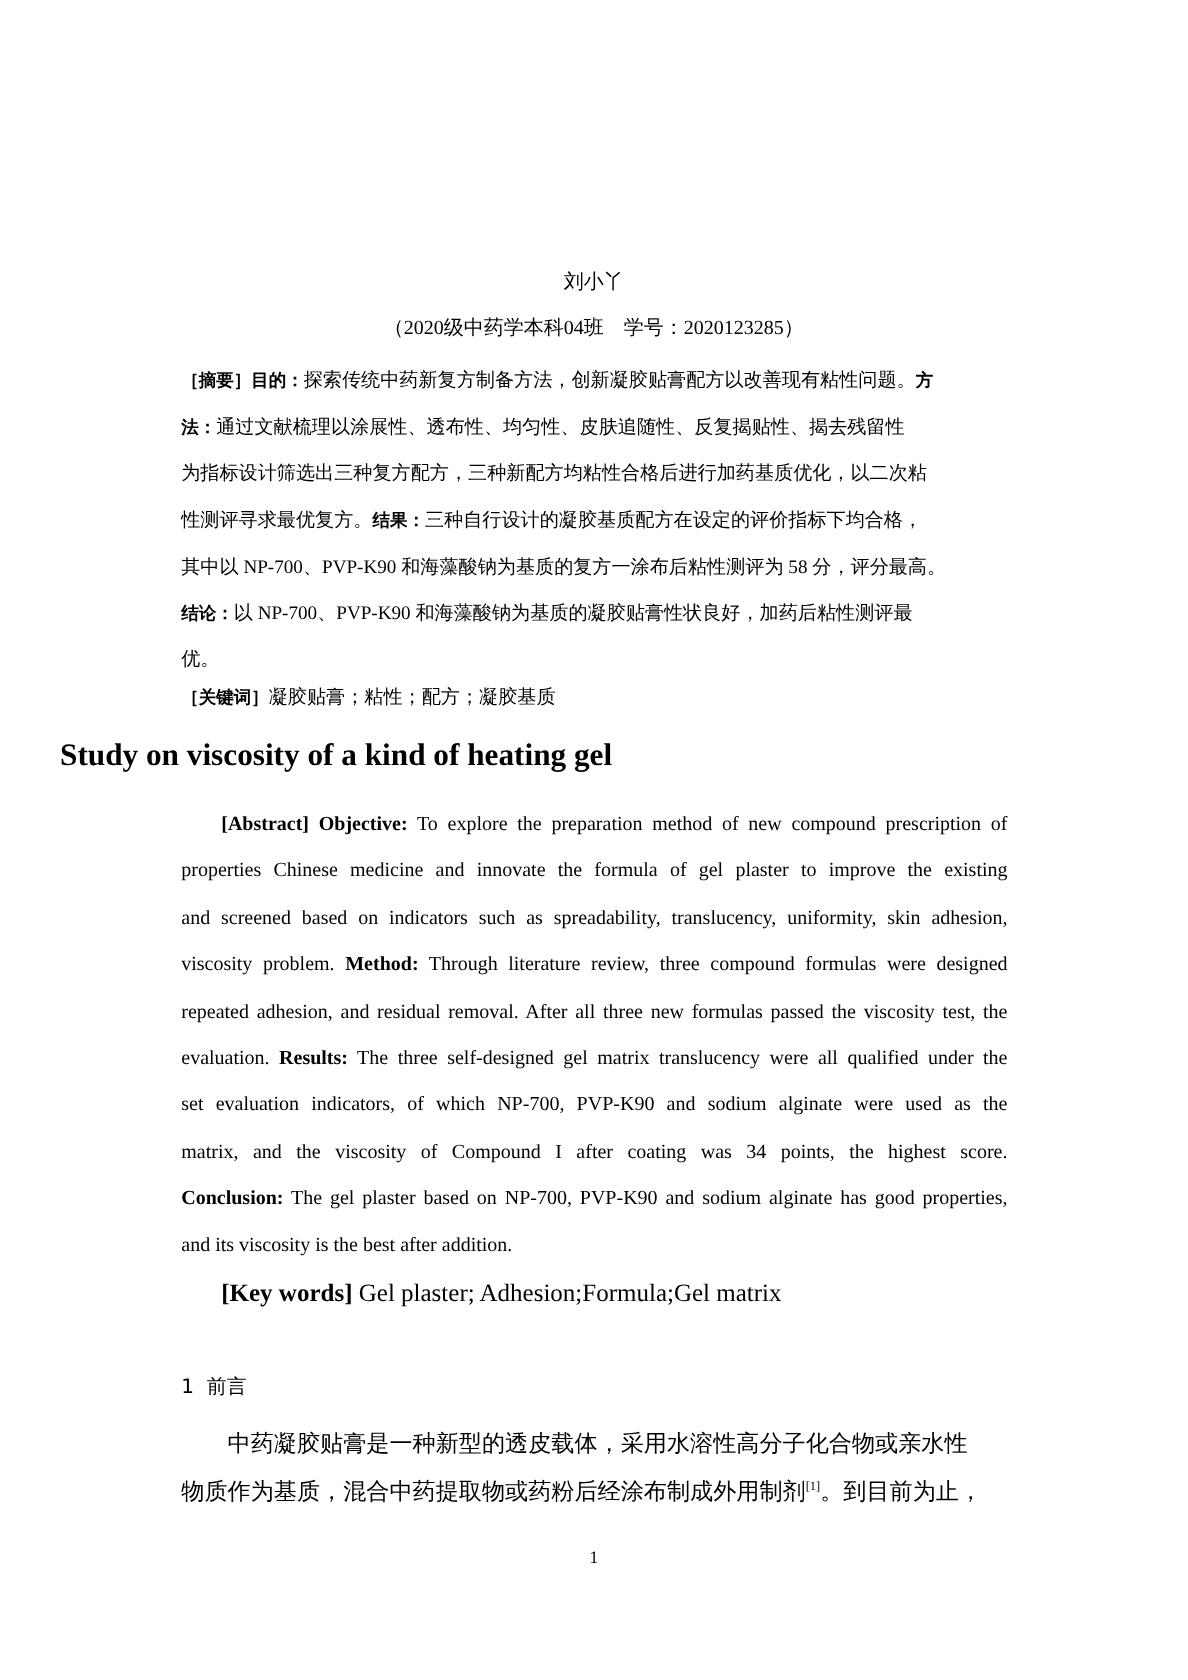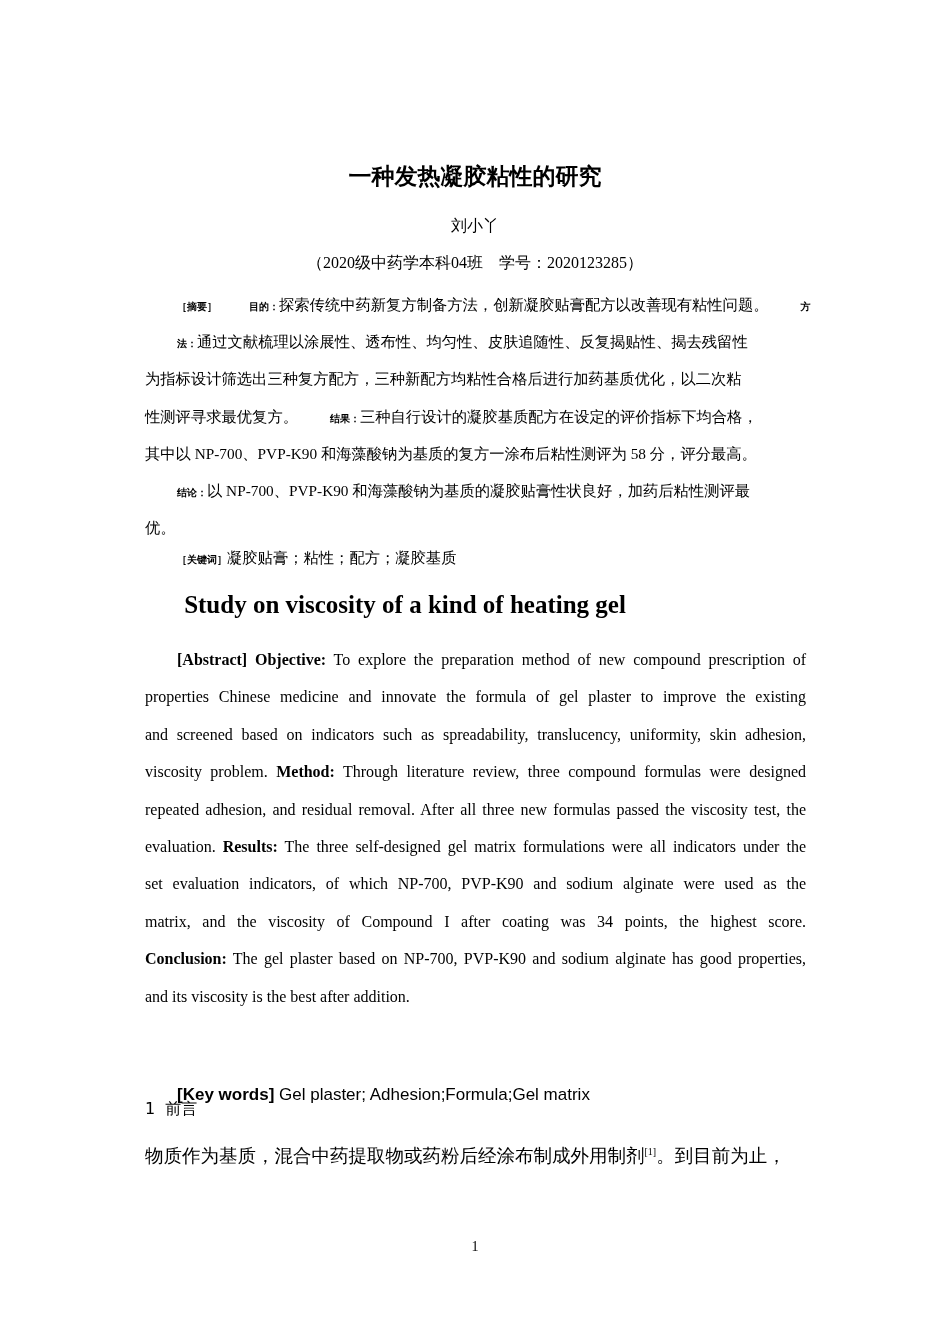--- a/index.html
+++ b/index.html
@@ -64,7 +64,6 @@
 
 <div class="page">
 
-  <div class="cn-title">一种发热凝胶粘性的研究</div>
   <div class="author">刘小丫</div>
   <div class="affil">（2020级中药学本科04班　学号：2020123285）</div>
 

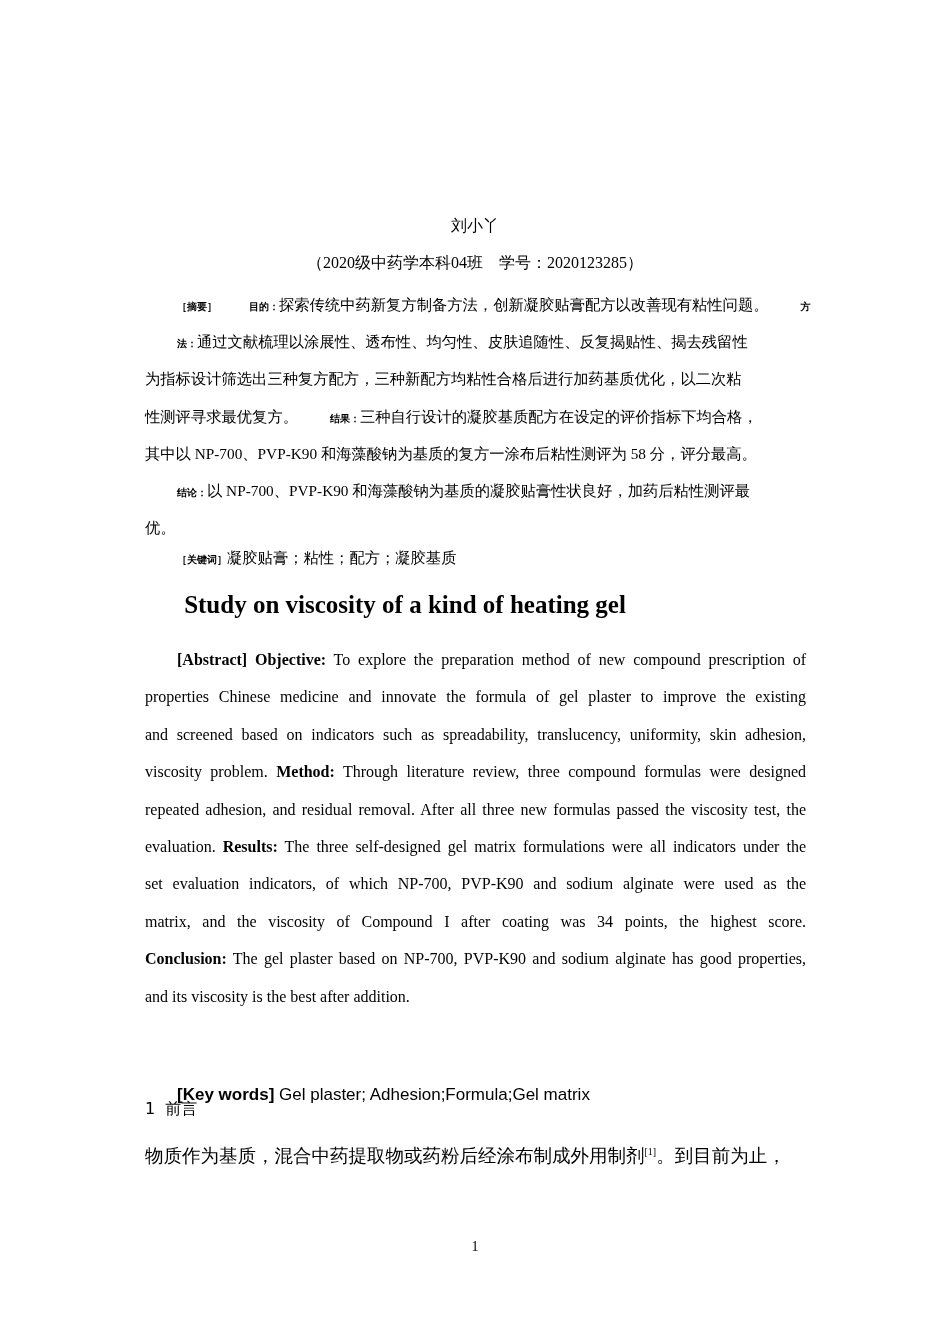--- a/index.html
+++ b/index.html
@@ -22,7 +22,7 @@
     font-family: "Liberation Serif", serif; font-size: 15.3px; line-height: 37.2px;
   }
   .cn-abstract .line { white-space: nowrap; height: 37.2px; }
-  .b { font-weight: bold; font-family: Liberation Mono, monospace; font-size: 10px; margin-left: 32px; }
+  .b { font-weight: bold; font-family: Liberation Mono, monospace; font-size: 14px; }
   .cn-keywords {
     position: absolute; left: 145px; top: 545px; white-space: nowrap;
     font-family: "Liberation Serif", serif; font-size: 15.3px; line-height: 26px;

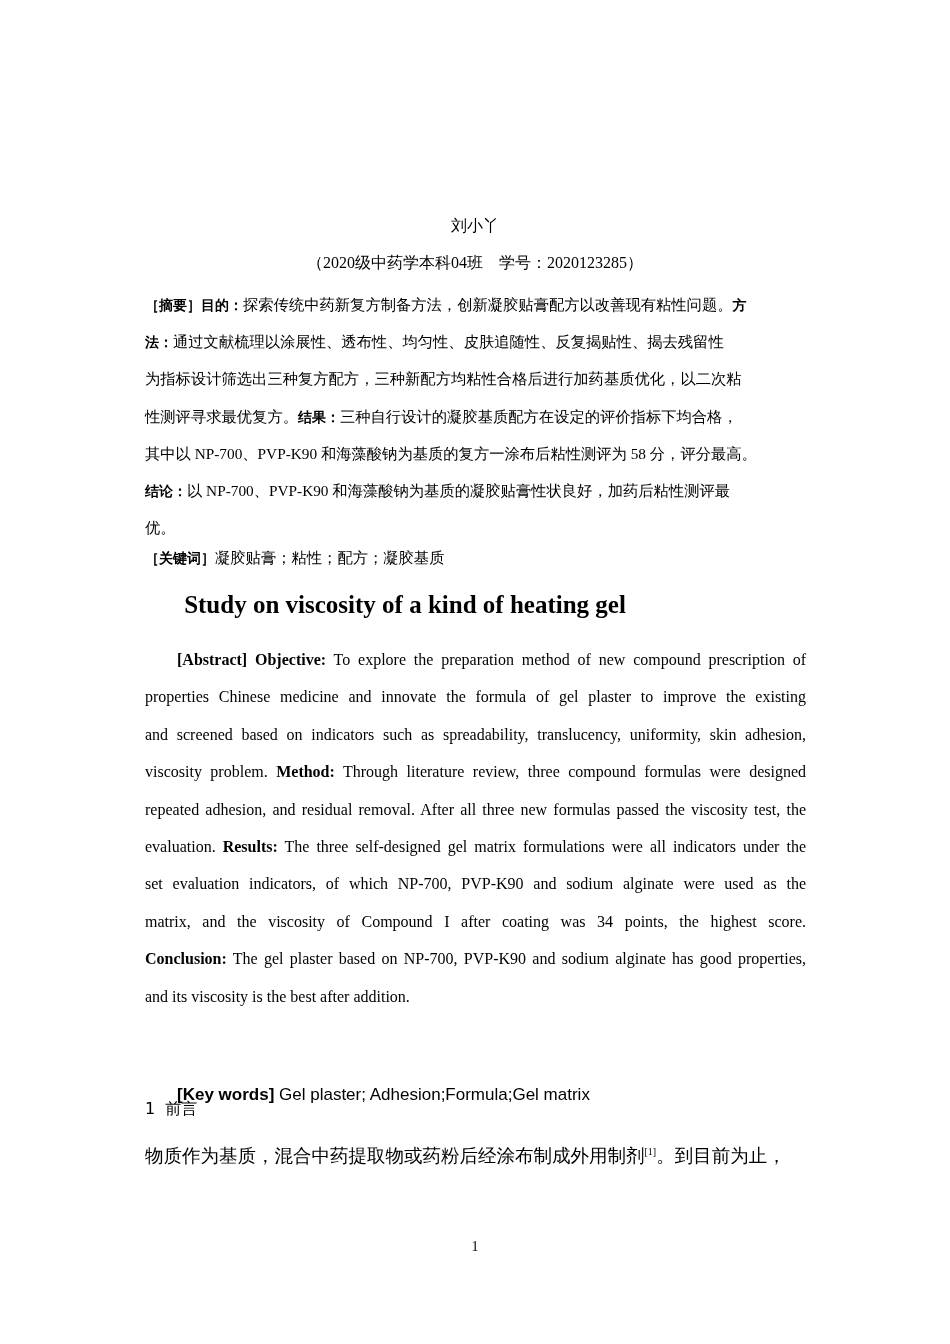--- a/index.html
+++ b/index.html
@@ -28,8 +28,8 @@
     font-family: "Liberation Serif", serif; font-size: 15.3px; line-height: 26px;
   }
   .en-title {
-    position: absolute; left: 0; width: 810px; top: 588px; text-align: center;
-    font-family: "Liberation Serif", serif; font-weight: bold; font-size: 25px; line-height: 34px;
+    position: absolute; left: 0; width: 810px; top: 588px; text-align: left;
+    font-family: "Liberation Serif", serif; font-weight: bold; font-size: 25px; line-height: 34px; padding-left: 48px;
   }
   .en-abstract {
     position: absolute; left: 145px; width: 661px; top: 641px;

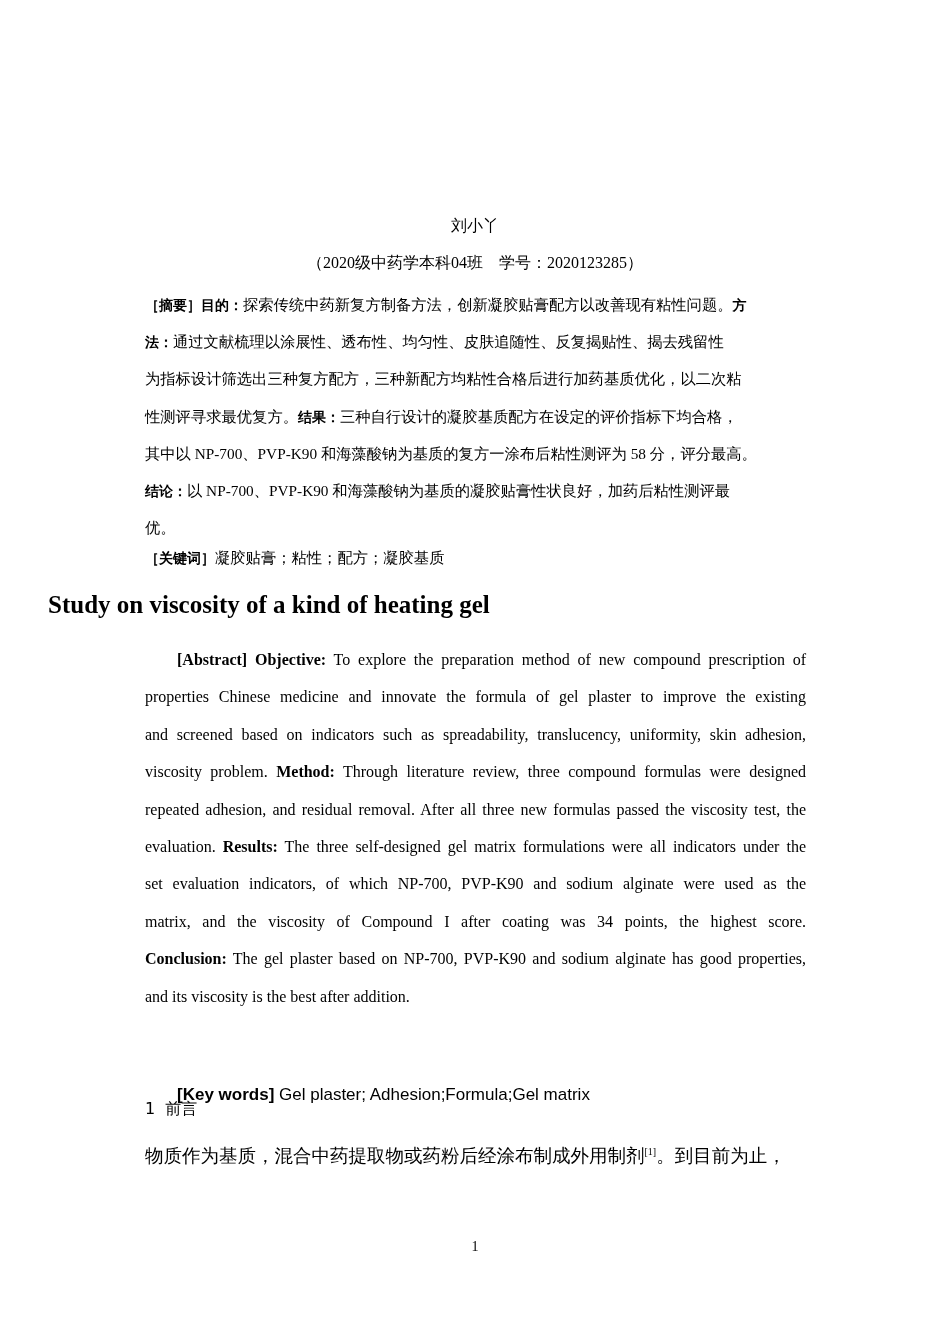--- a/index.html
+++ b/index.html
@@ -108,7 +108,7 @@
     </div>
     <div class="line"><span>repeated adhesion, and residual removal. After all three new formulas passed the viscosity test, the</span></div>
     <div class="line">
-      <span>evaluation.</span> <span class="eb">Results:</span> <span>The three self-designed gel matrix formulations were all indicators under the</span>
+      <span>evaluation.</span> <span class="eb">Results:</span> <span>The three self-designed gel matrix translucency were all qualified under the</span>
     </div>
     <div class="line"><span>set evaluation indicators, of which NP-700, PVP-K90 and sodium alginate were used as the</span></div>
     <div class="line"><span>matrix, and the viscosity of Compound I after coating was 34 points, the highest score.</span></div>

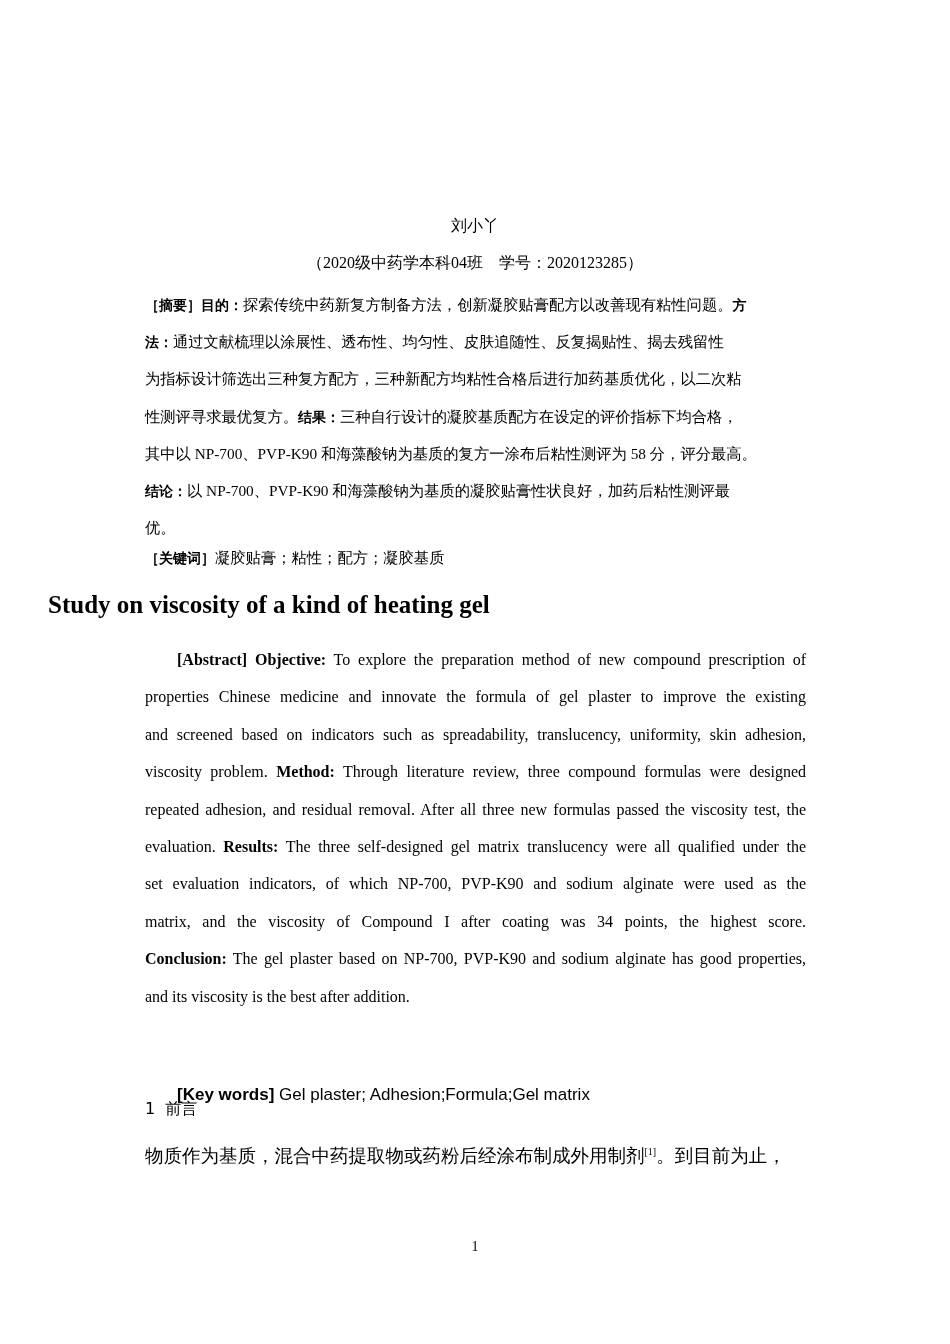--- a/index.html
+++ b/index.html
@@ -40,8 +40,8 @@
   .en-abstract .line.indent { padding-left: 32px; }
   .eb { font-weight: bold; margin-top: 40px; }
   .en-keywords {
-    position: absolute; left: 177px; top: 1082px; white-space: nowrap;
-    font-family: Liberation Sans, sans-serif; font-size: 17px; line-height: 26px;
+    position: absolute; left: 177px; top: 1022px; white-space: nowrap;
+    font-family: Liberation Serif, serif; font-size: 20px; line-height: 26px;
   }
   .section-heading {
     position: absolute; left: 145px; top: 1096px; white-space: nowrap;

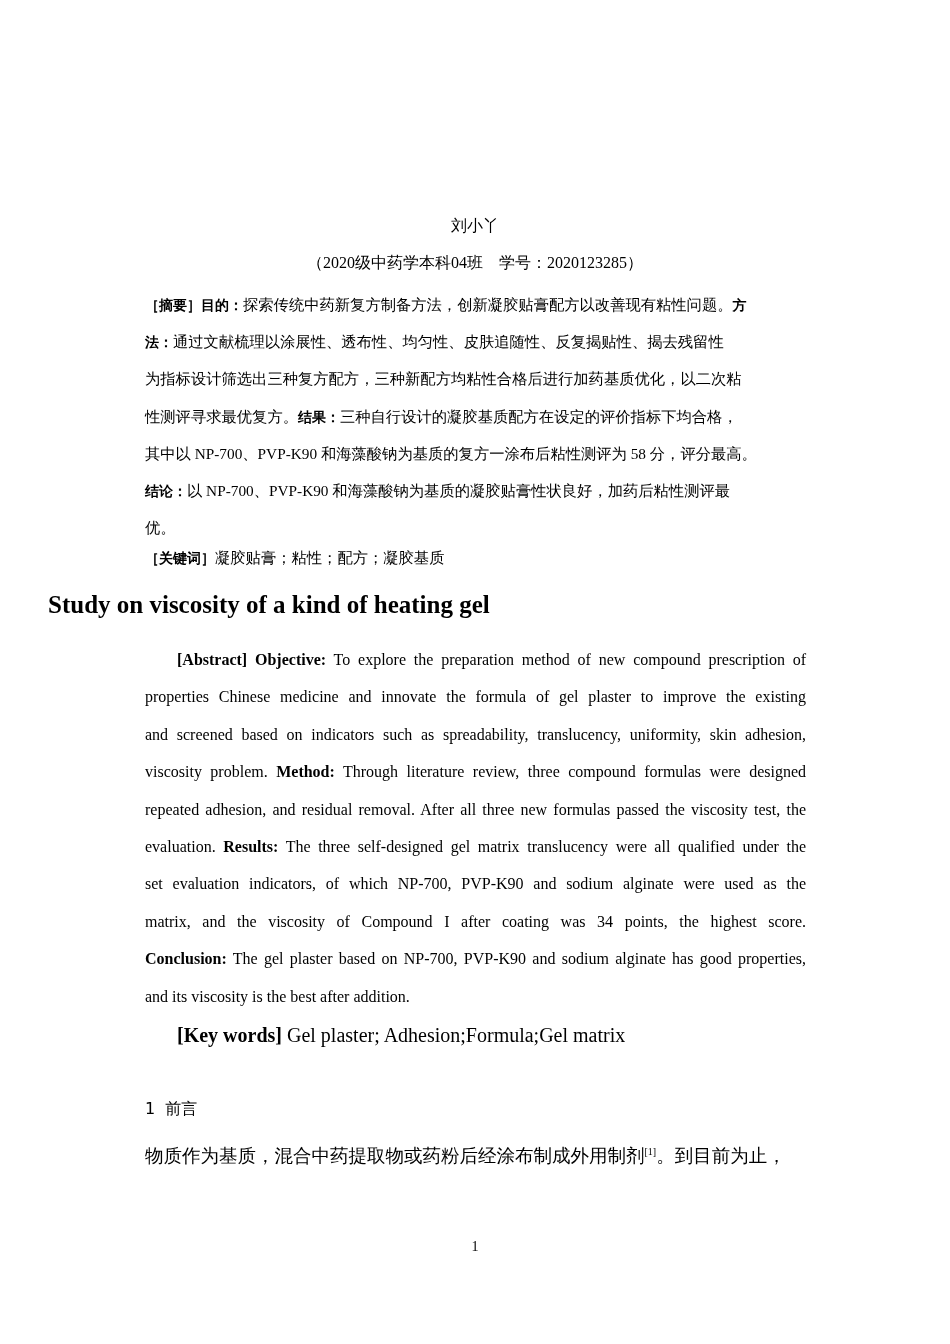--- a/index.html
+++ b/index.html
@@ -127,6 +127,7 @@
   </div>
 
   <div class="intro">
+    <div class="line indent"><span>中药凝胶贴膏是一种新型的透皮载体，采用水溶性高分子化合物或亲水性</span></div>
     <div class="line">
       <span>物质作为基质，混合中药提取物或药粉后经涂布制成外用制剂</span><sup class="ref">[1]</sup><span>。到目前为止，</span>
     </div>

